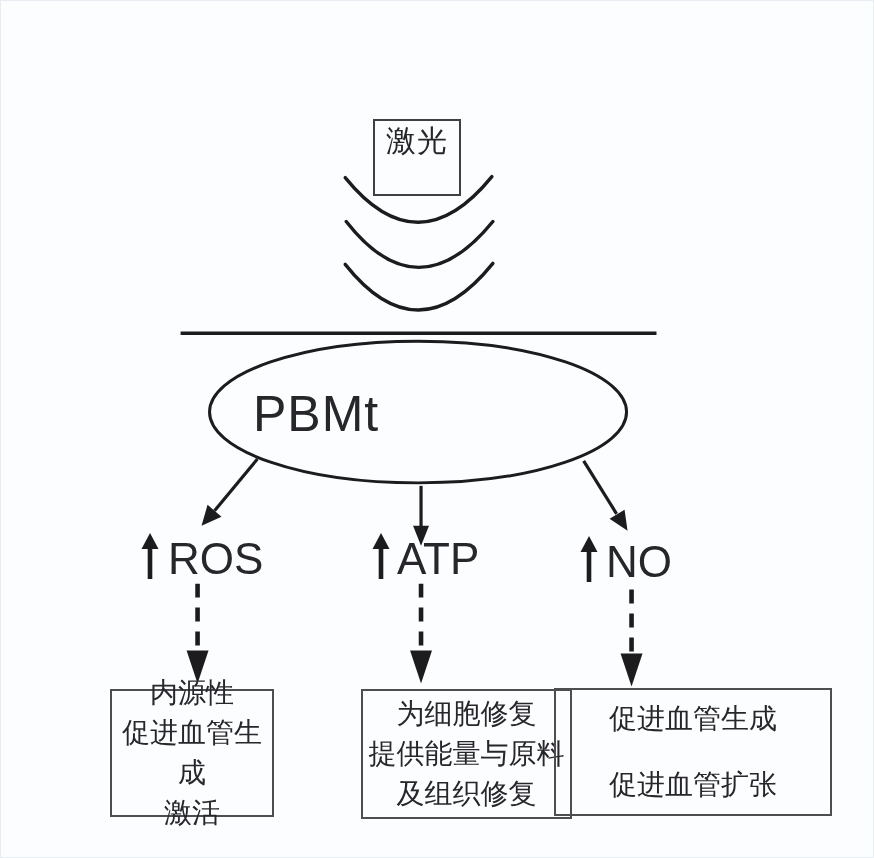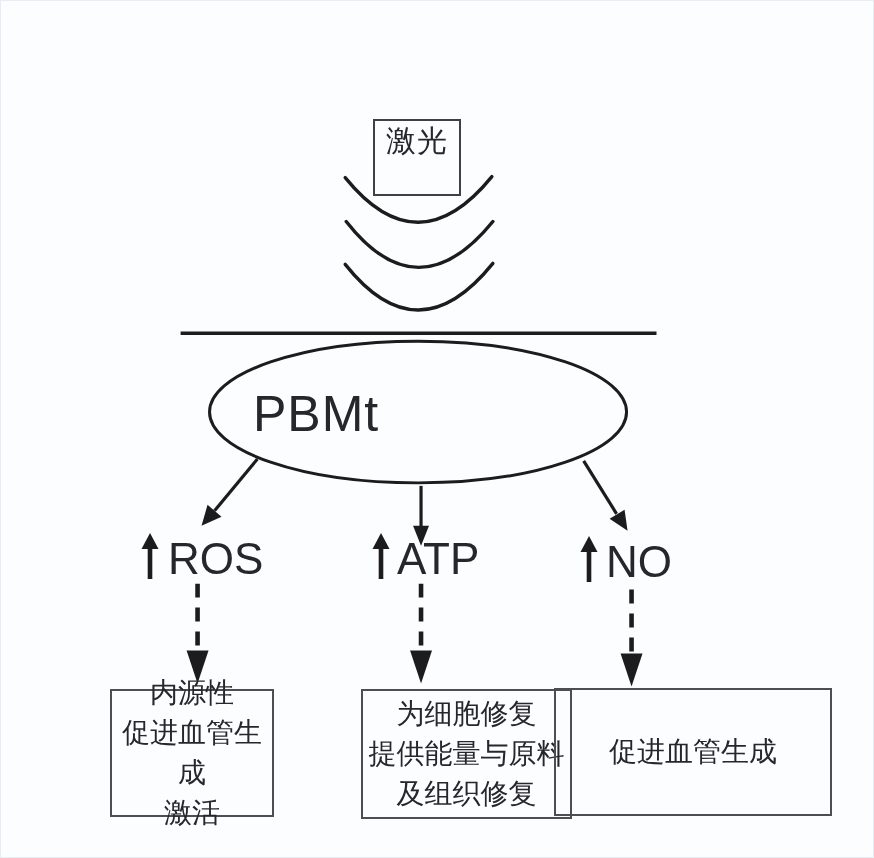--- a/index.html
+++ b/index.html
@@ -132,6 +132,7 @@
   </div>
   <div class="outcome box3">
     <div>促进血管生成</div>
+    <div>促进血管扩张</div>
   </div>
 
 </div>

